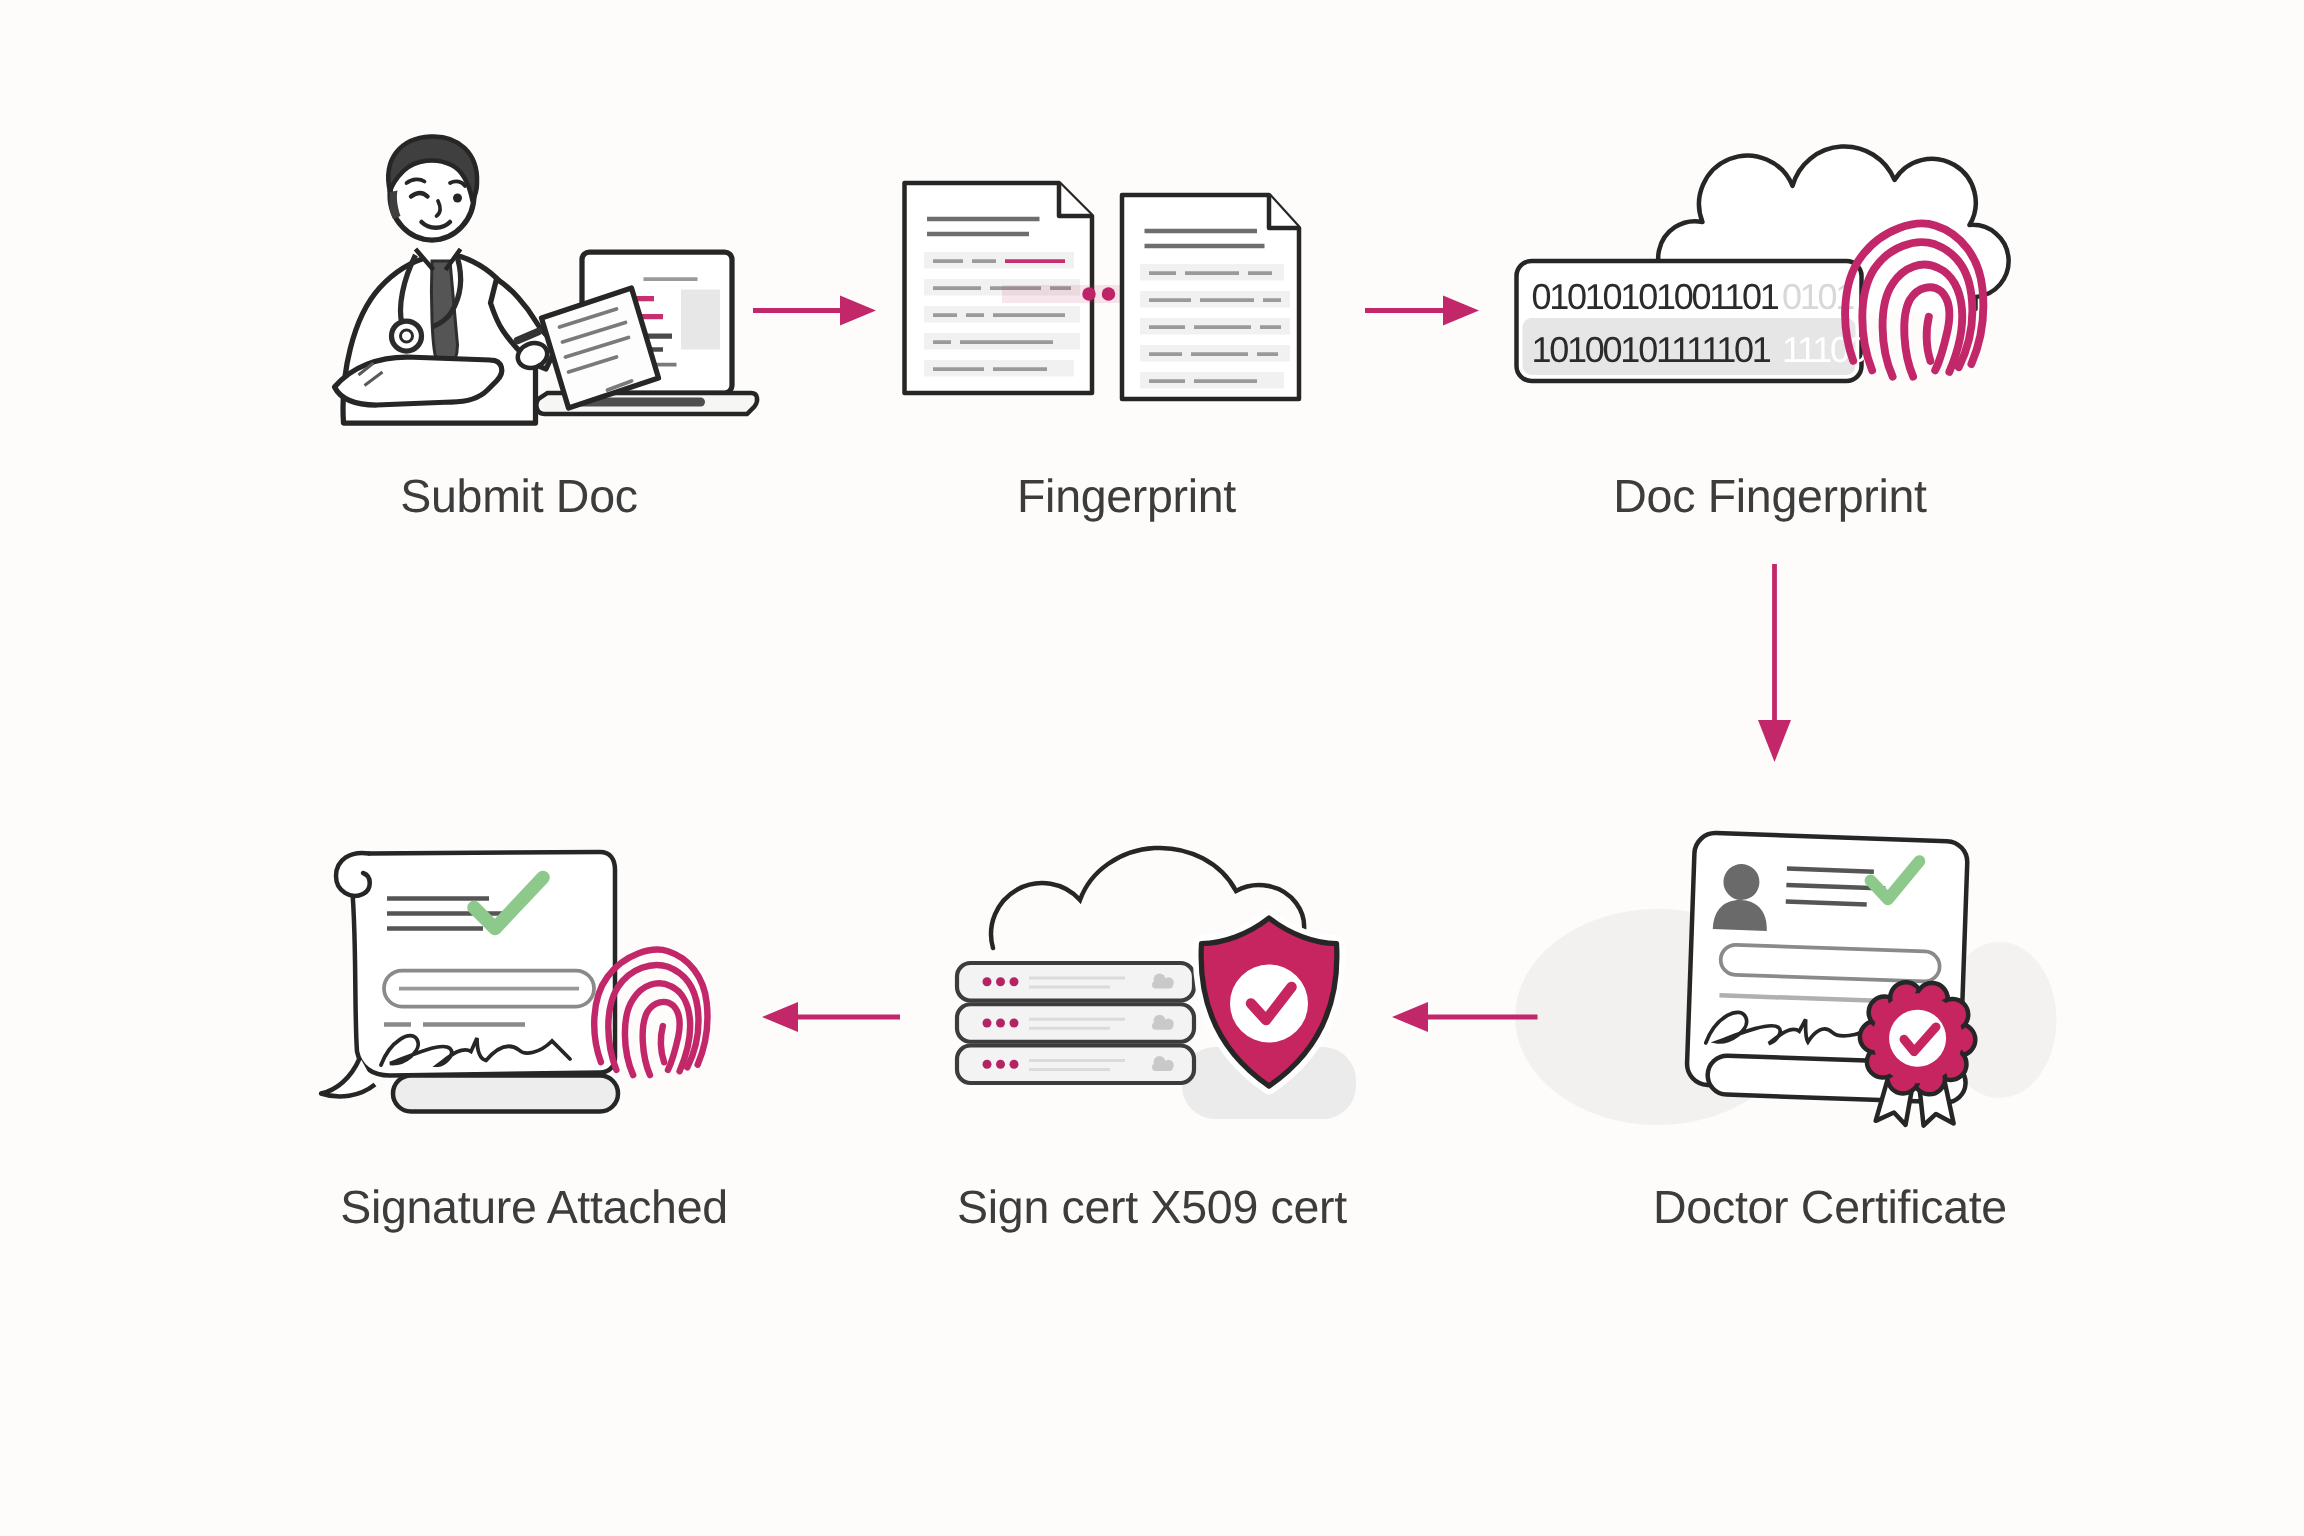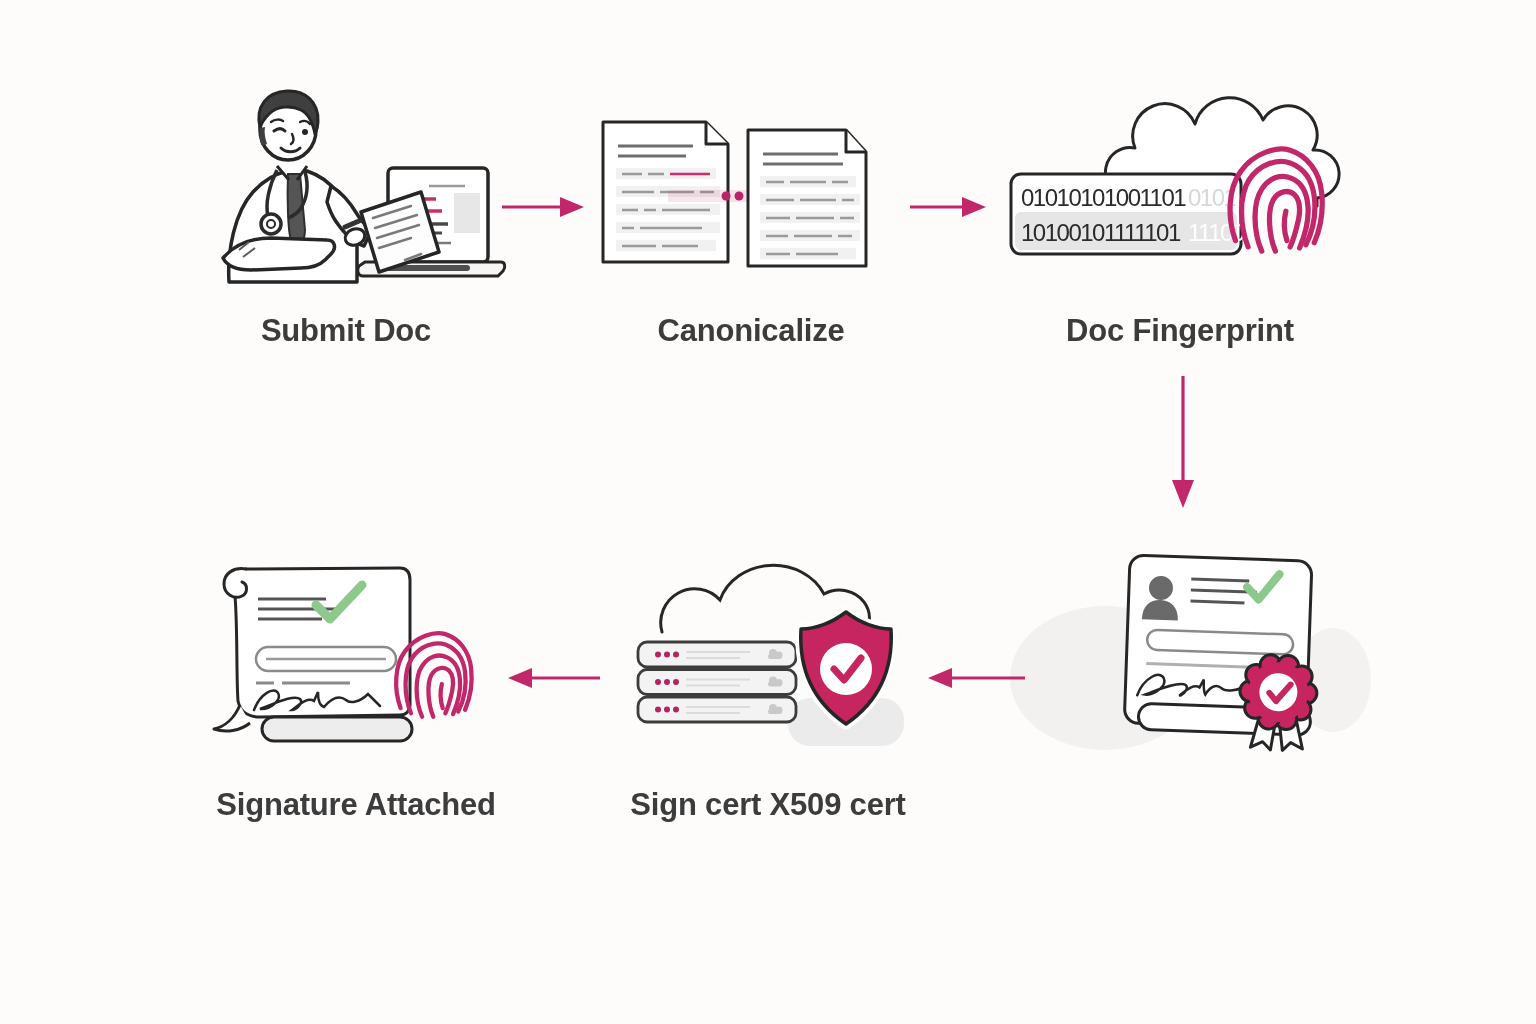--- a/index.html
+++ b/index.html
@@ -13,7 +13,6 @@
     position:absolute;transform:translateX(-50%);
     font-size:31px;line-height:1.2;color:#3C3C3C;letter-spacing:-0.2px;
     white-space:nowrap;
-    font-weight:bold;
   }
   .arrow{position:absolute;}
 </style>

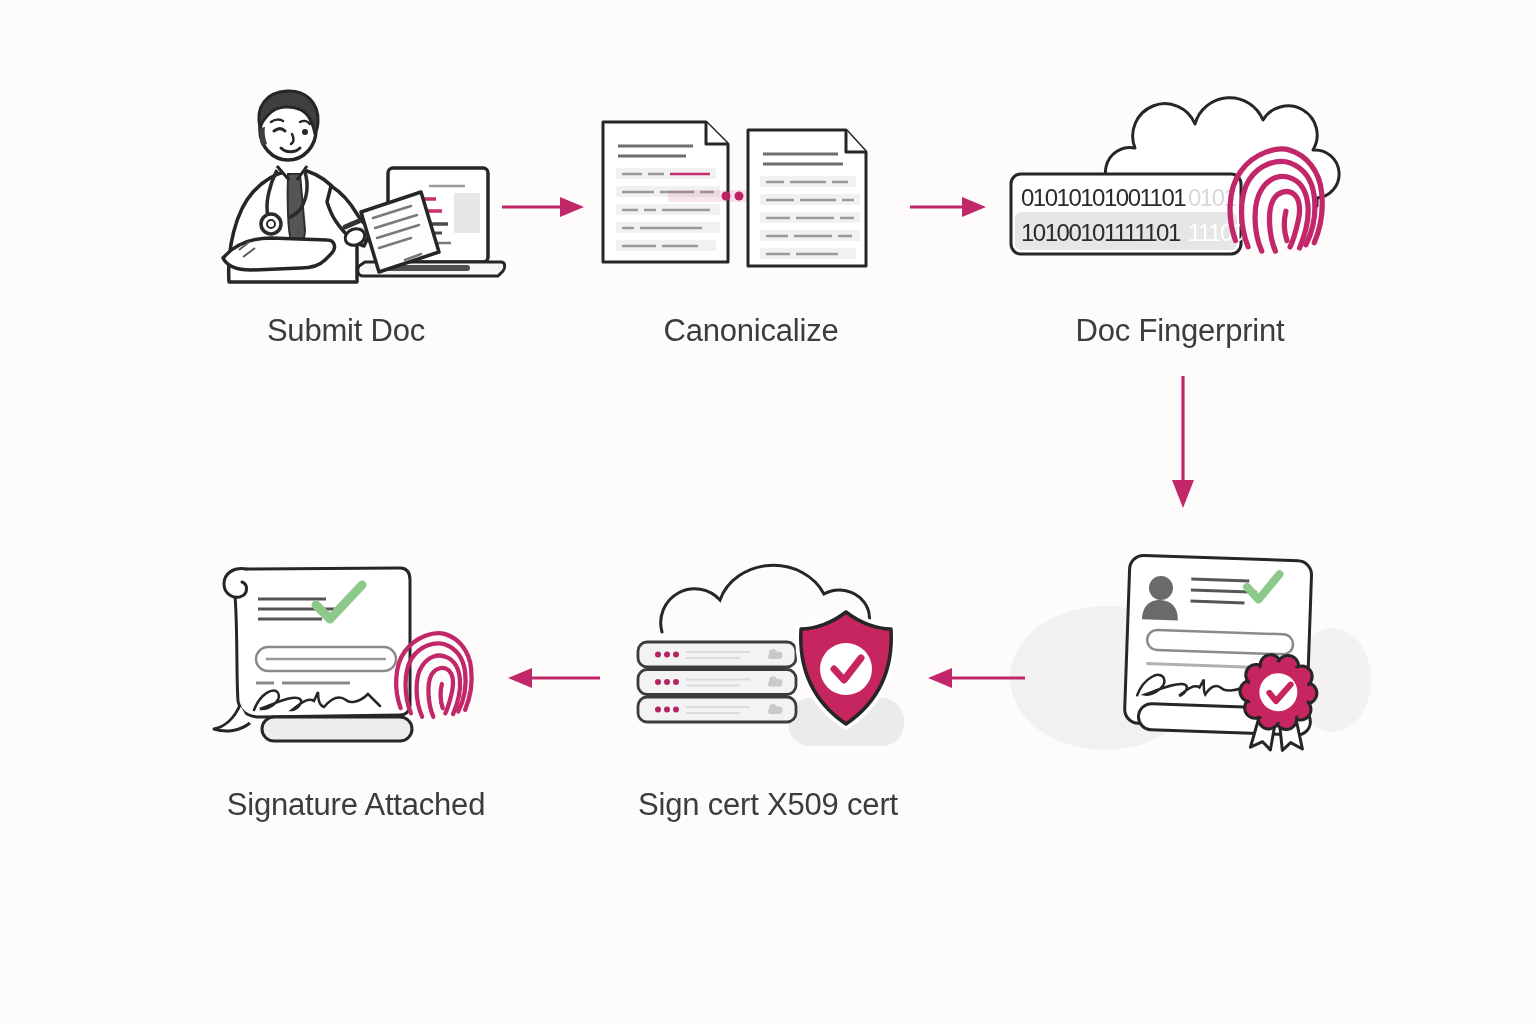--- a/index.html
+++ b/index.html
@@ -264,7 +264,7 @@
   </div>
 
   <div class="step-label" style="left:346px;top:312px">Submit Doc</div>
-  <div class="step-label" style="left:751px;top:312px">Canonicalize</div>
+  <div class="step-label" style="left:751px;top:312px">Fingerprint</div>
   <div class="step-label" style="left:356px;top:786px">Signature Attached</div>
   <div class="step-label" style="left:1180px;top:312px">Doc Fingerprint</div>
   <div class="step-label" style="left:768px;top:786px">Sign cert X509 cert</div>

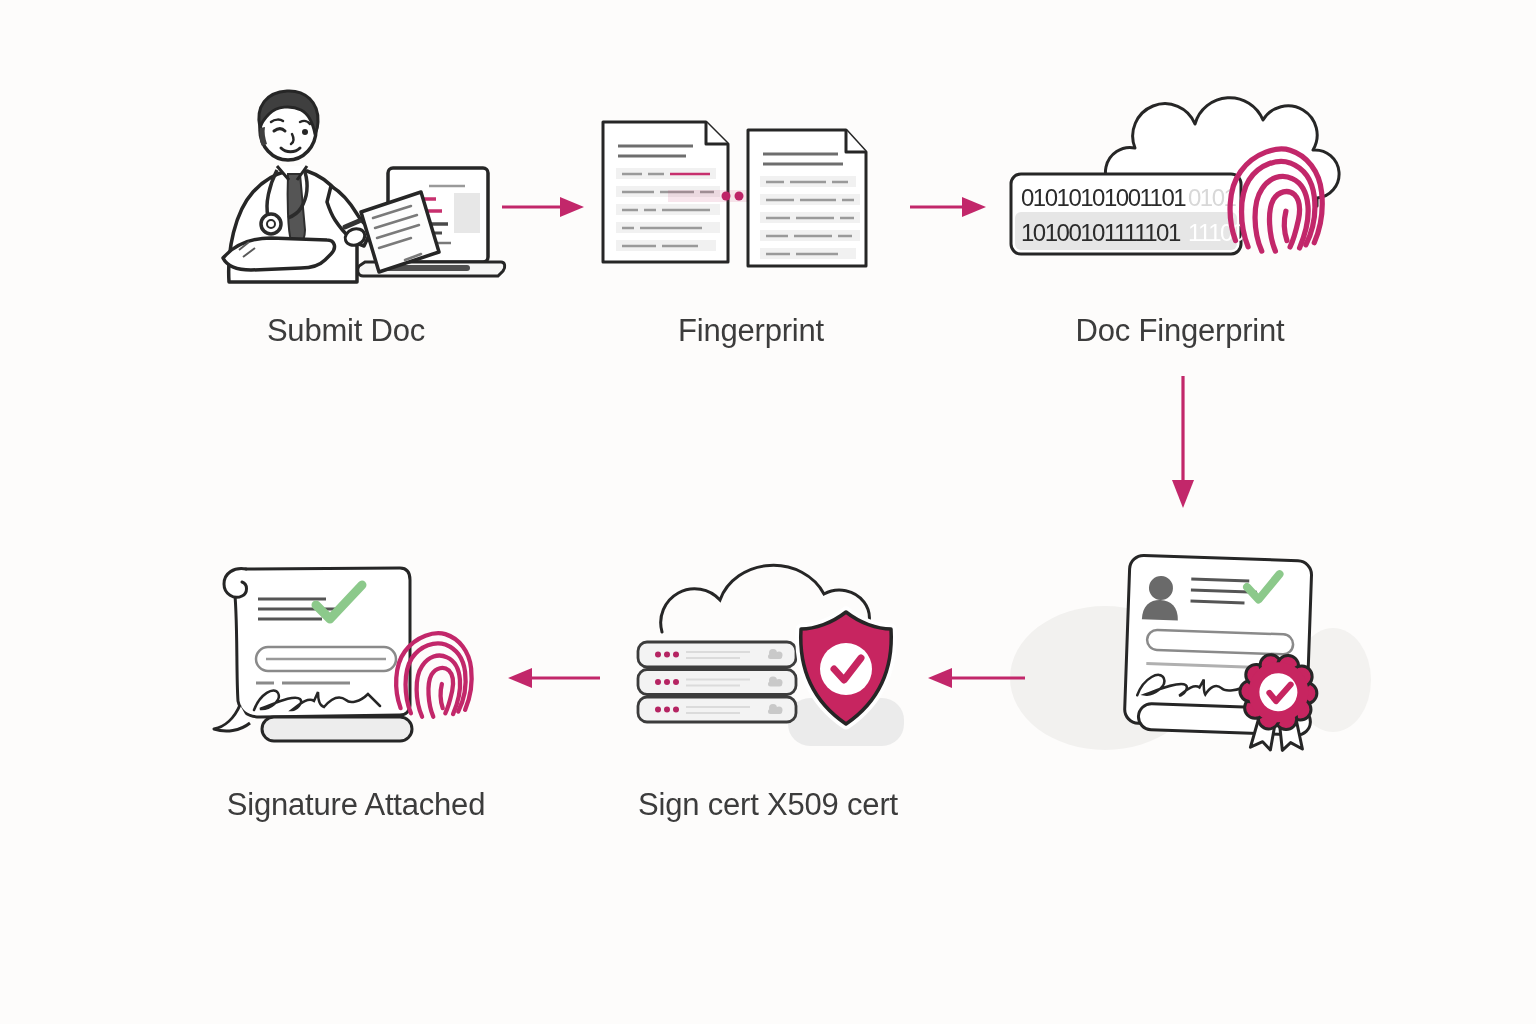--- a/index.html
+++ b/index.html
@@ -268,6 +268,7 @@
   <div class="step-label" style="left:356px;top:786px">Signature Attached</div>
   <div class="step-label" style="left:1180px;top:312px">Doc Fingerprint</div>
   <div class="step-label" style="left:768px;top:786px">Sign cert X509 cert</div>
+  <div class="step-label" style="left:1220px;top:786px">Doctor Certificate</div>
 
   <svg class="arrow" style="left:500px;top:192px" width="88" height="30">
     <line x1="2" y1="15" x2="62" y2="15" stroke="#C2276A" stroke-width="3.2"></line>

